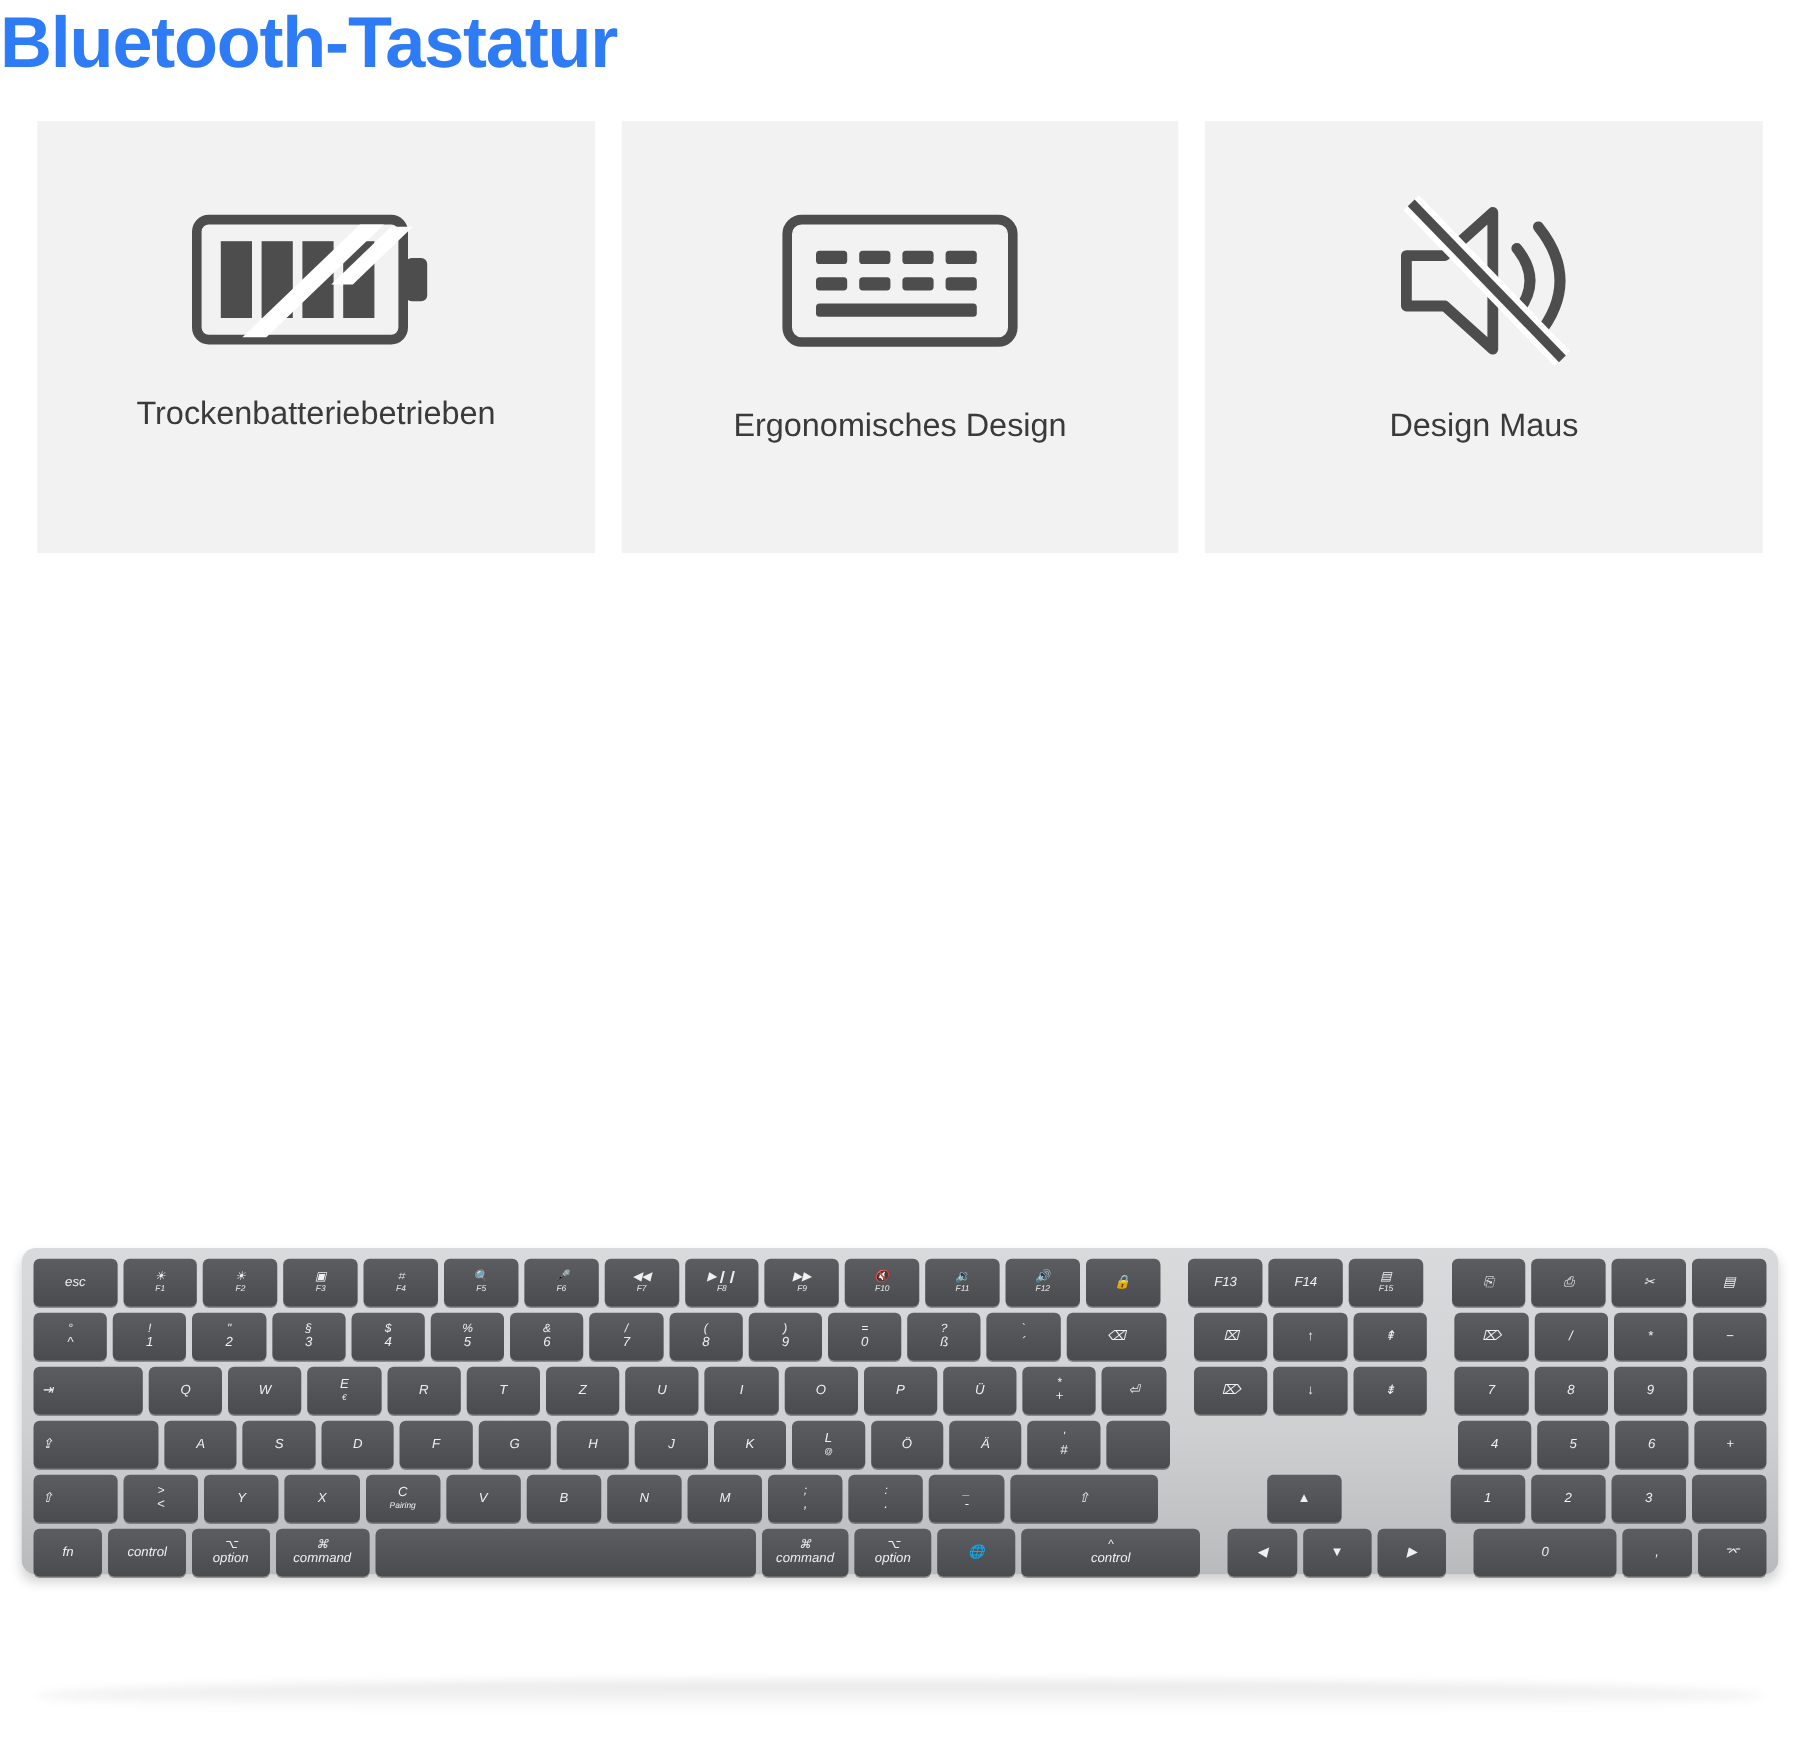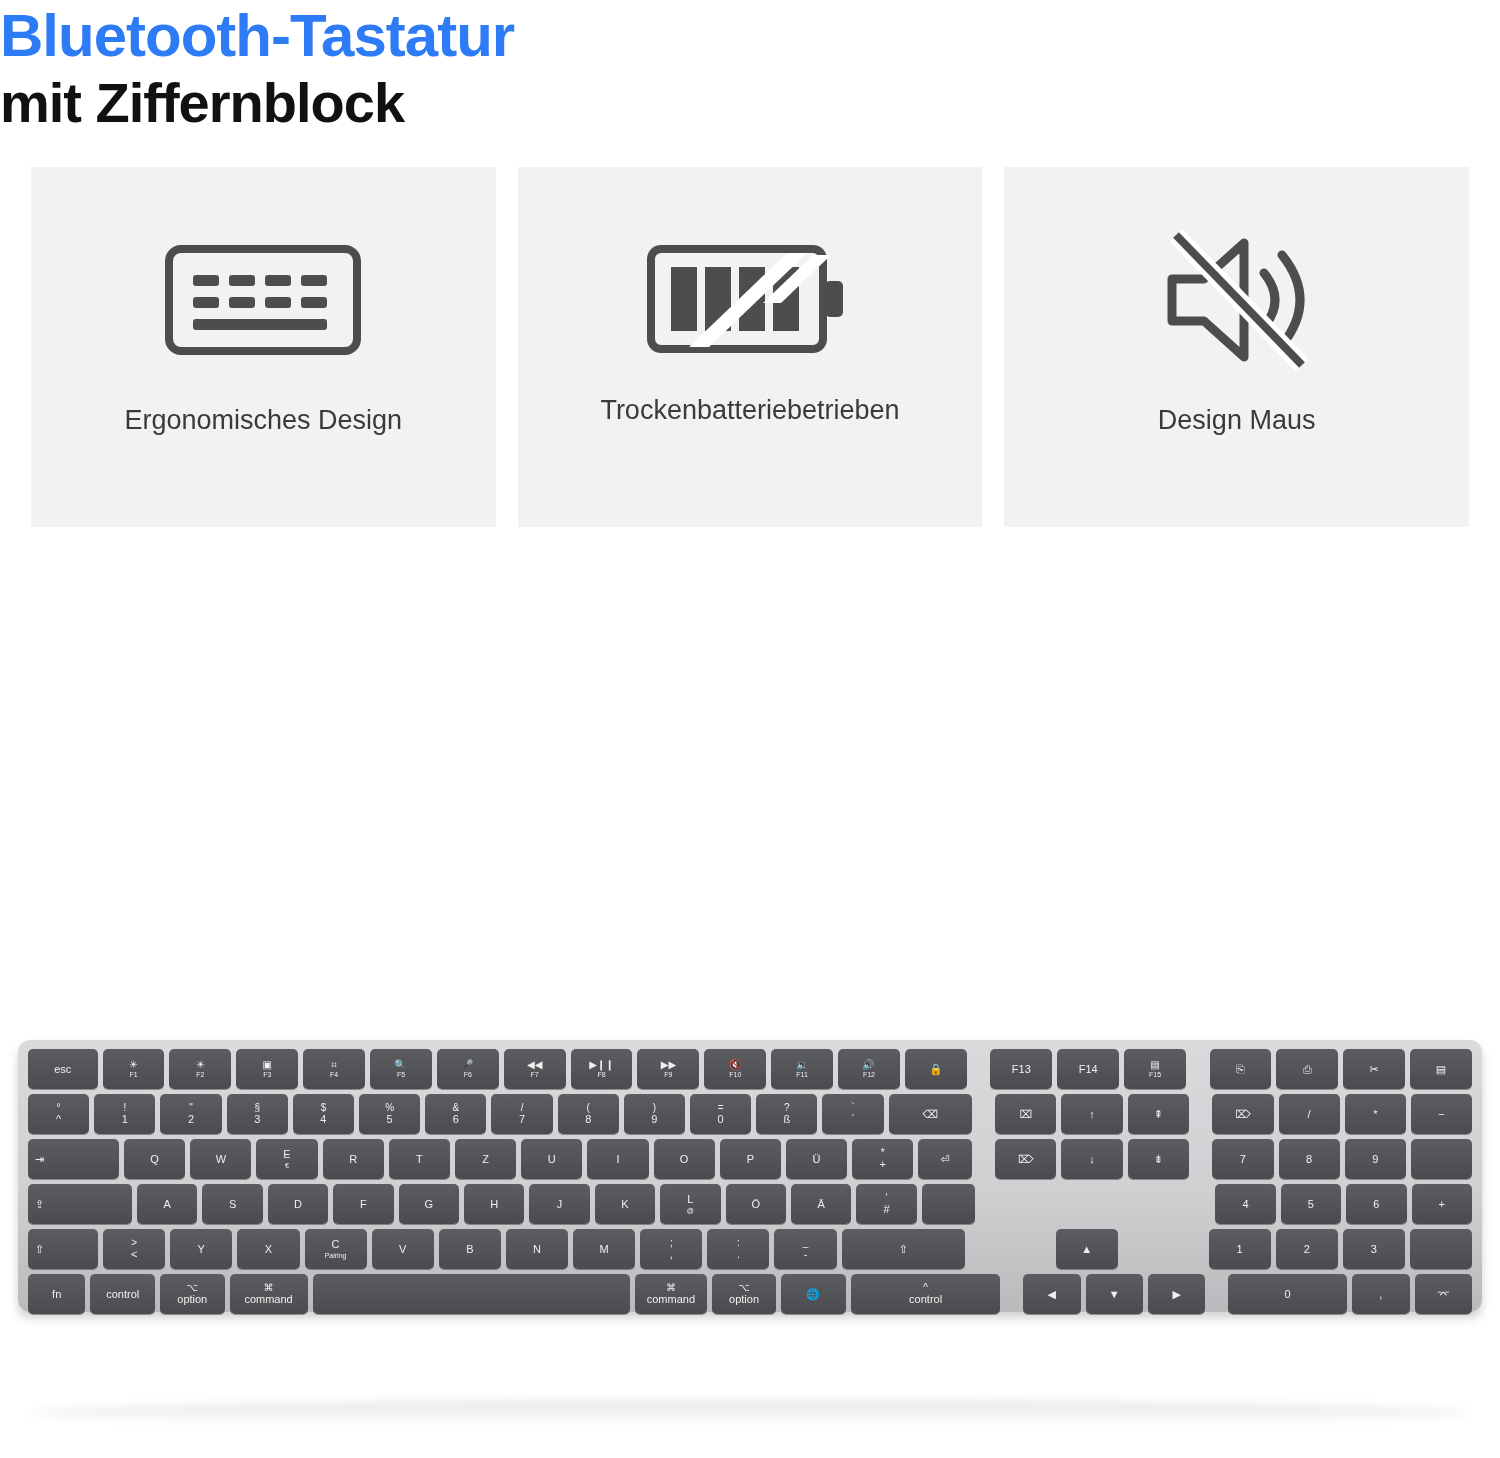--- a/index.html
+++ b/index.html
@@ -140,7 +140,6 @@
 
 <div class="title-block">
   <div class="title-line1">Bluetooth-Tastatur</div>
-  <div class="title-line2">mit Ziffernblock</div>
 </div>
 
 <div class="feature-grid">

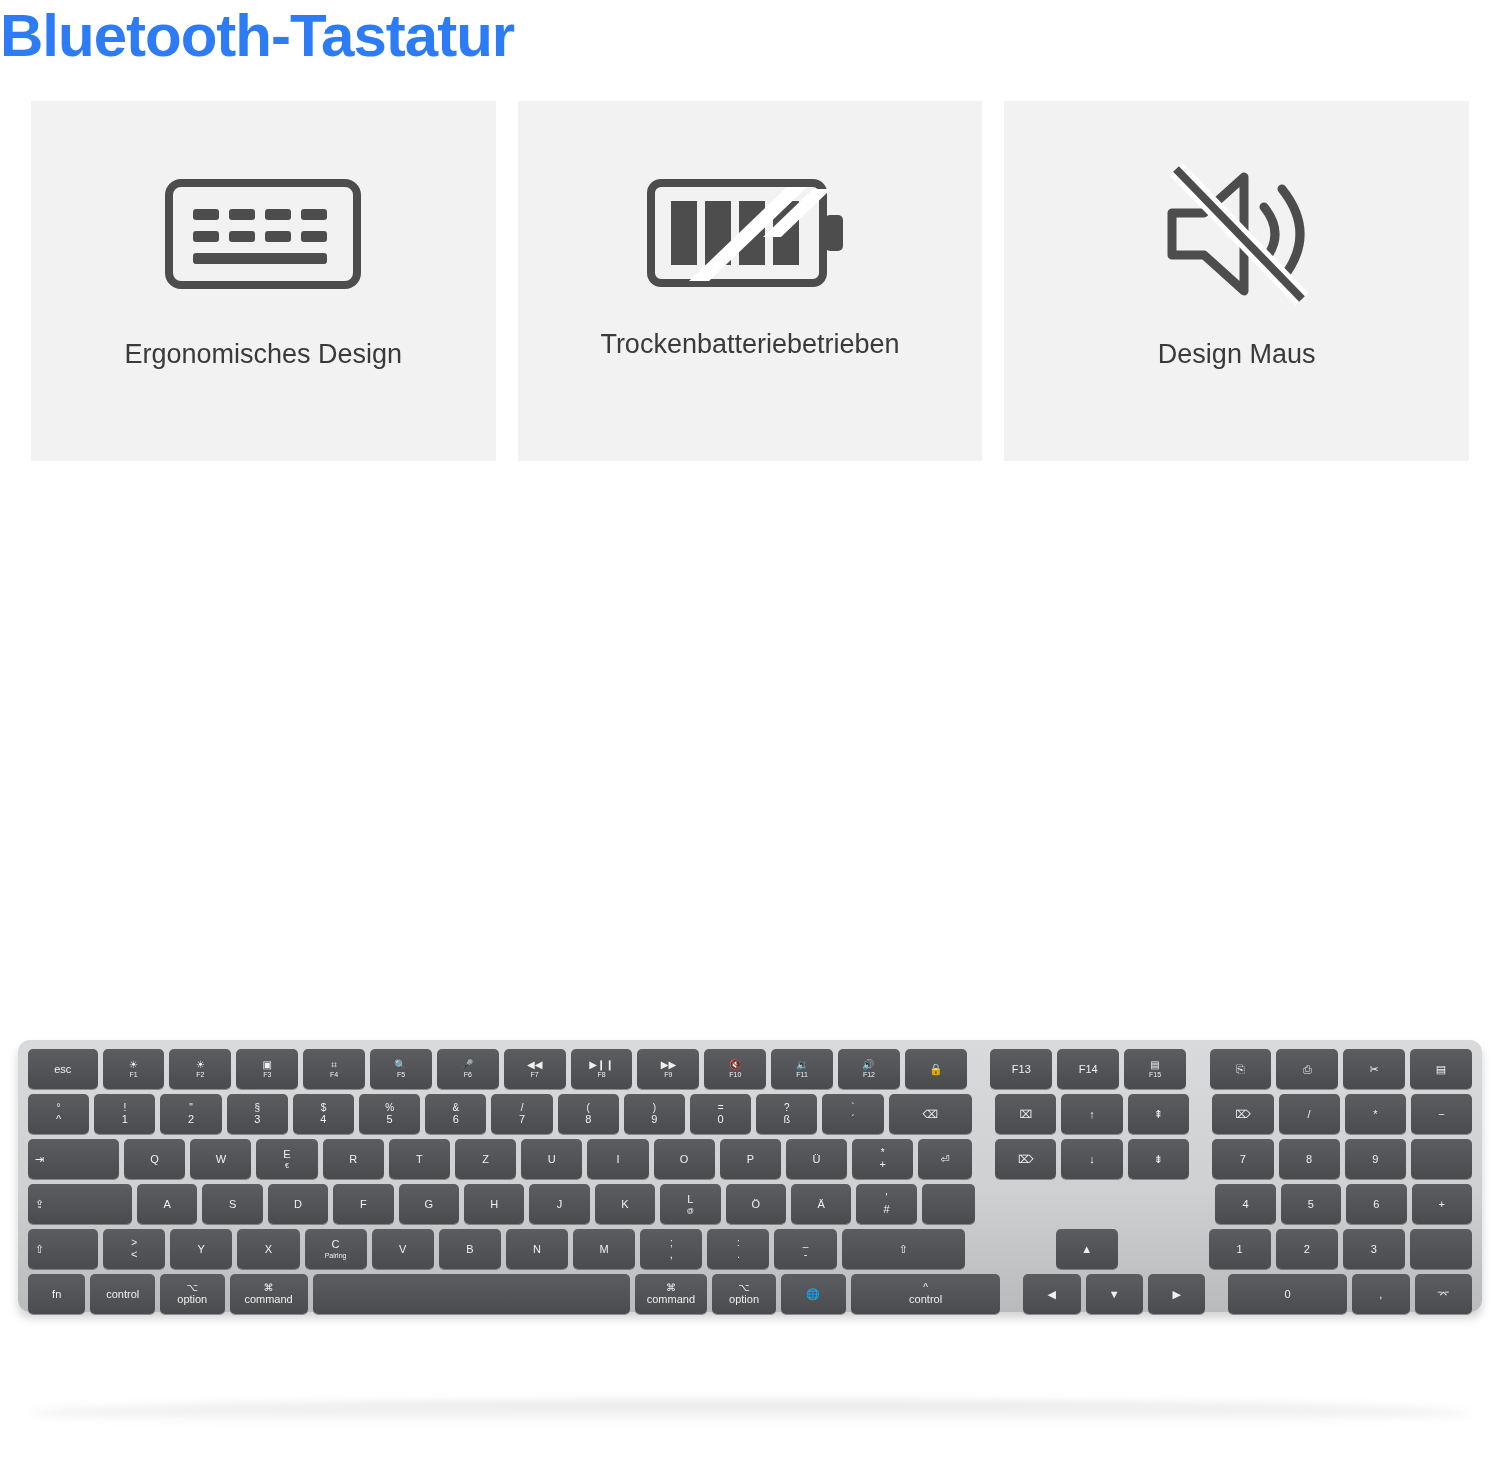--- a/index.html
+++ b/index.html
@@ -146,6 +146,22 @@
 
 
 
+  <div class="feature-card">
+    <div class="feature-icon">
+      <svg width="210" height="130" viewBox="0 0 210 130">
+        <rect x="6" y="14" width="172" height="100" rx="10" fill="none" stroke="#4d4d4d" stroke-width="8"></rect>
+        <rect x="180" y="46" width="18" height="36" rx="5" fill="#4d4d4d"></rect>
+        <rect x="26" y="32" width="26" height="64" fill="#4d4d4d"></rect>
+        <rect x="60" y="32" width="26" height="64" fill="#4d4d4d"></rect>
+        <rect x="94" y="32" width="26" height="64" fill="#4d4d4d"></rect>
+        <rect x="128" y="32" width="26" height="64" fill="#4d4d4d"></rect>
+        <path d="M142 18 L44 112 L64 112 L162 18 Z" fill="#ffffff"></path>
+        <path d="M168 20 L118 68 L136 68 L186 20 Z" fill="#ffffff"></path>
+      </svg>
+    </div>
+    <div class="feature-label">Trockenbatteriebetrieben</div>
+  </div>
+
   <div class="feature-card card-r2">
     <div class="feature-icon">
       <svg width="200" height="130" viewBox="0 0 200 130">
@@ -164,22 +180,6 @@
     <div class="feature-label">Ergonomisches Design</div>
   </div>
 
-  <div class="feature-card">
-    <div class="feature-icon">
-      <svg width="210" height="130" viewBox="0 0 210 130">
-        <rect x="6" y="14" width="172" height="100" rx="10" fill="none" stroke="#4d4d4d" stroke-width="8"></rect>
-        <rect x="180" y="46" width="18" height="36" rx="5" fill="#4d4d4d"></rect>
-        <rect x="26" y="32" width="26" height="64" fill="#4d4d4d"></rect>
-        <rect x="60" y="32" width="26" height="64" fill="#4d4d4d"></rect>
-        <rect x="94" y="32" width="26" height="64" fill="#4d4d4d"></rect>
-        <rect x="128" y="32" width="26" height="64" fill="#4d4d4d"></rect>
-        <path d="M142 18 L44 112 L64 112 L162 18 Z" fill="#ffffff"></path>
-        <path d="M168 20 L118 68 L136 68 L186 20 Z" fill="#ffffff"></path>
-      </svg>
-    </div>
-    <div class="feature-label">Trockenbatteriebetrieben</div>
-  </div>
-
   <div class="feature-card card-r2">
     <div class="feature-icon">
       <svg width="170" height="150" viewBox="0 0 170 150">

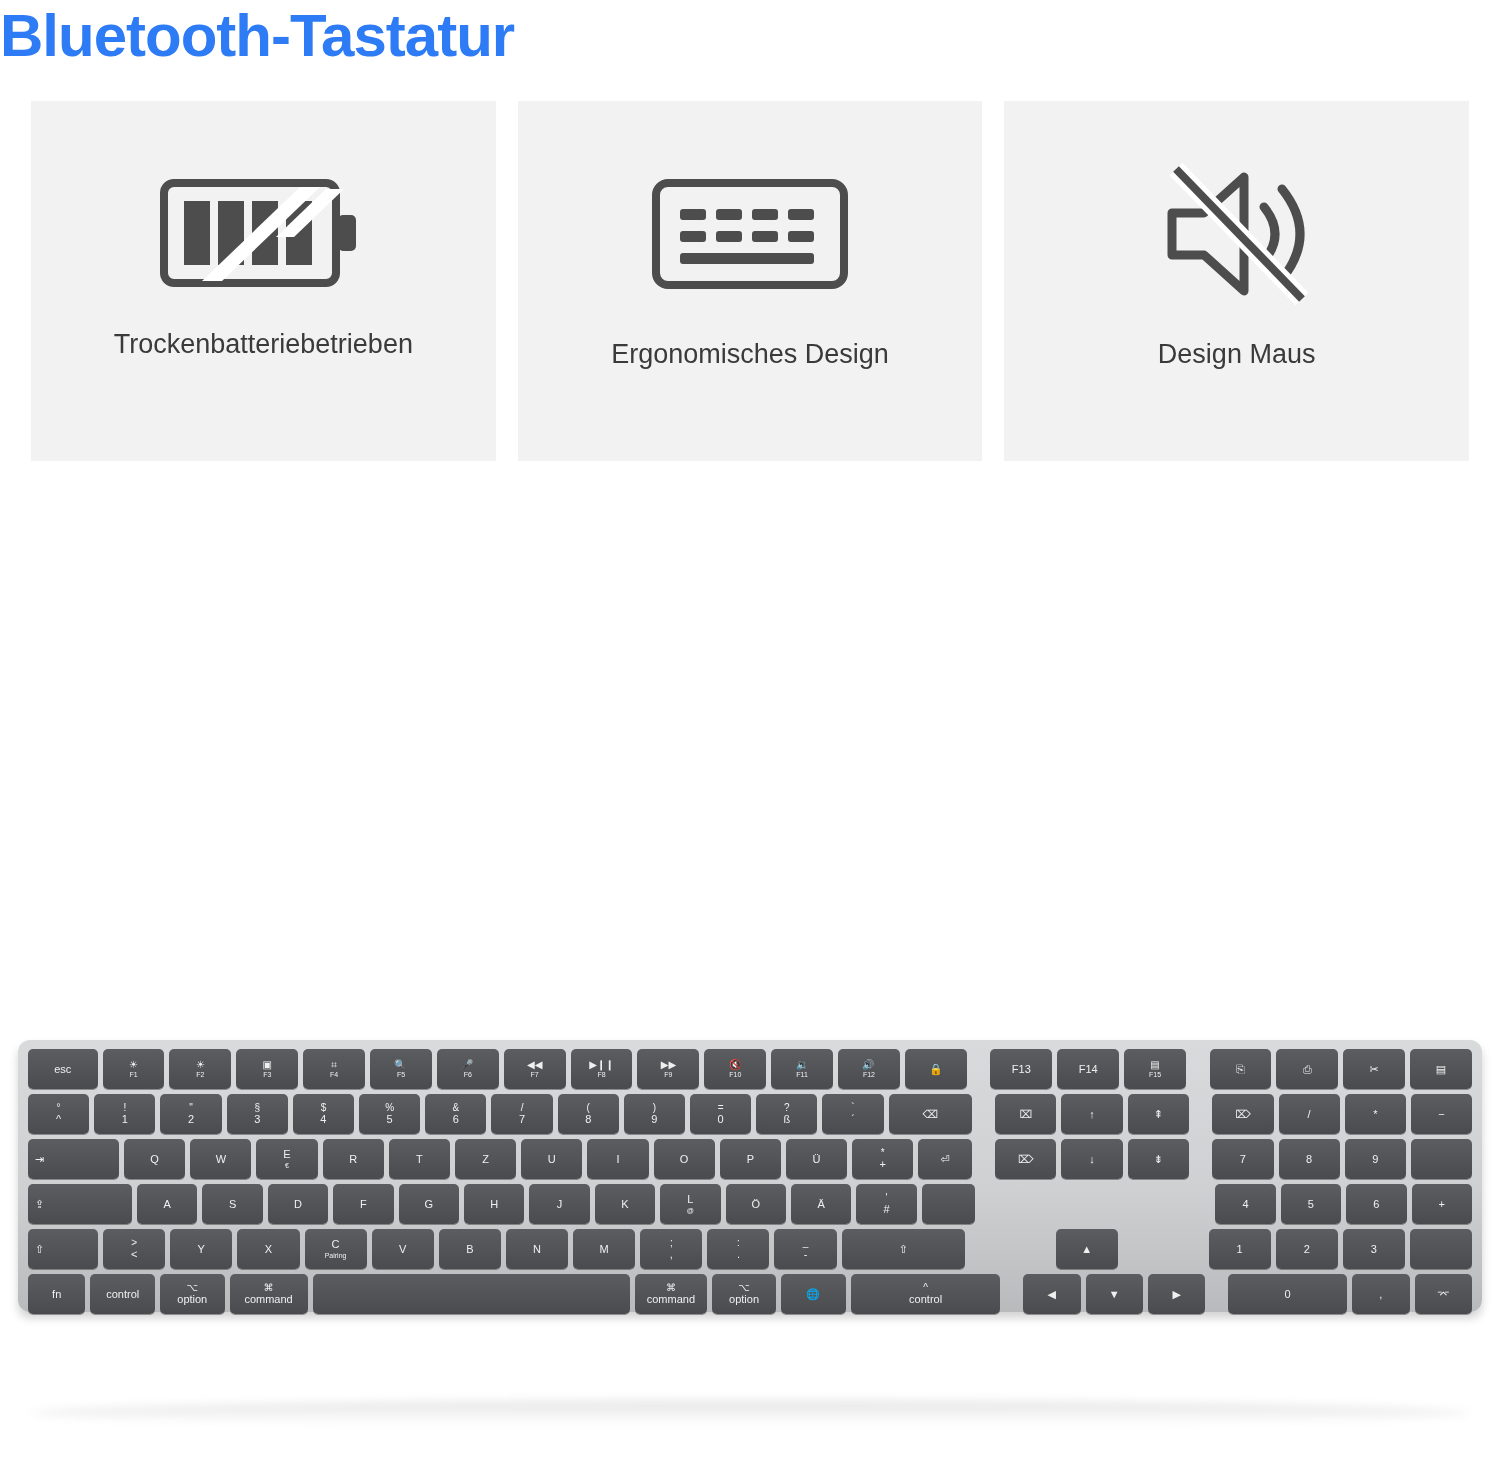--- a/index.html
+++ b/index.html
@@ -94,6 +94,7 @@
     box-shadow: 0 6px 10px rgba(0,0,0,0.18);
     box-sizing: border-box;
     padding: 9px 10px 10px 10px;
+    font-style: italic;
   }
   .kb-shadow {
     position: absolute;

